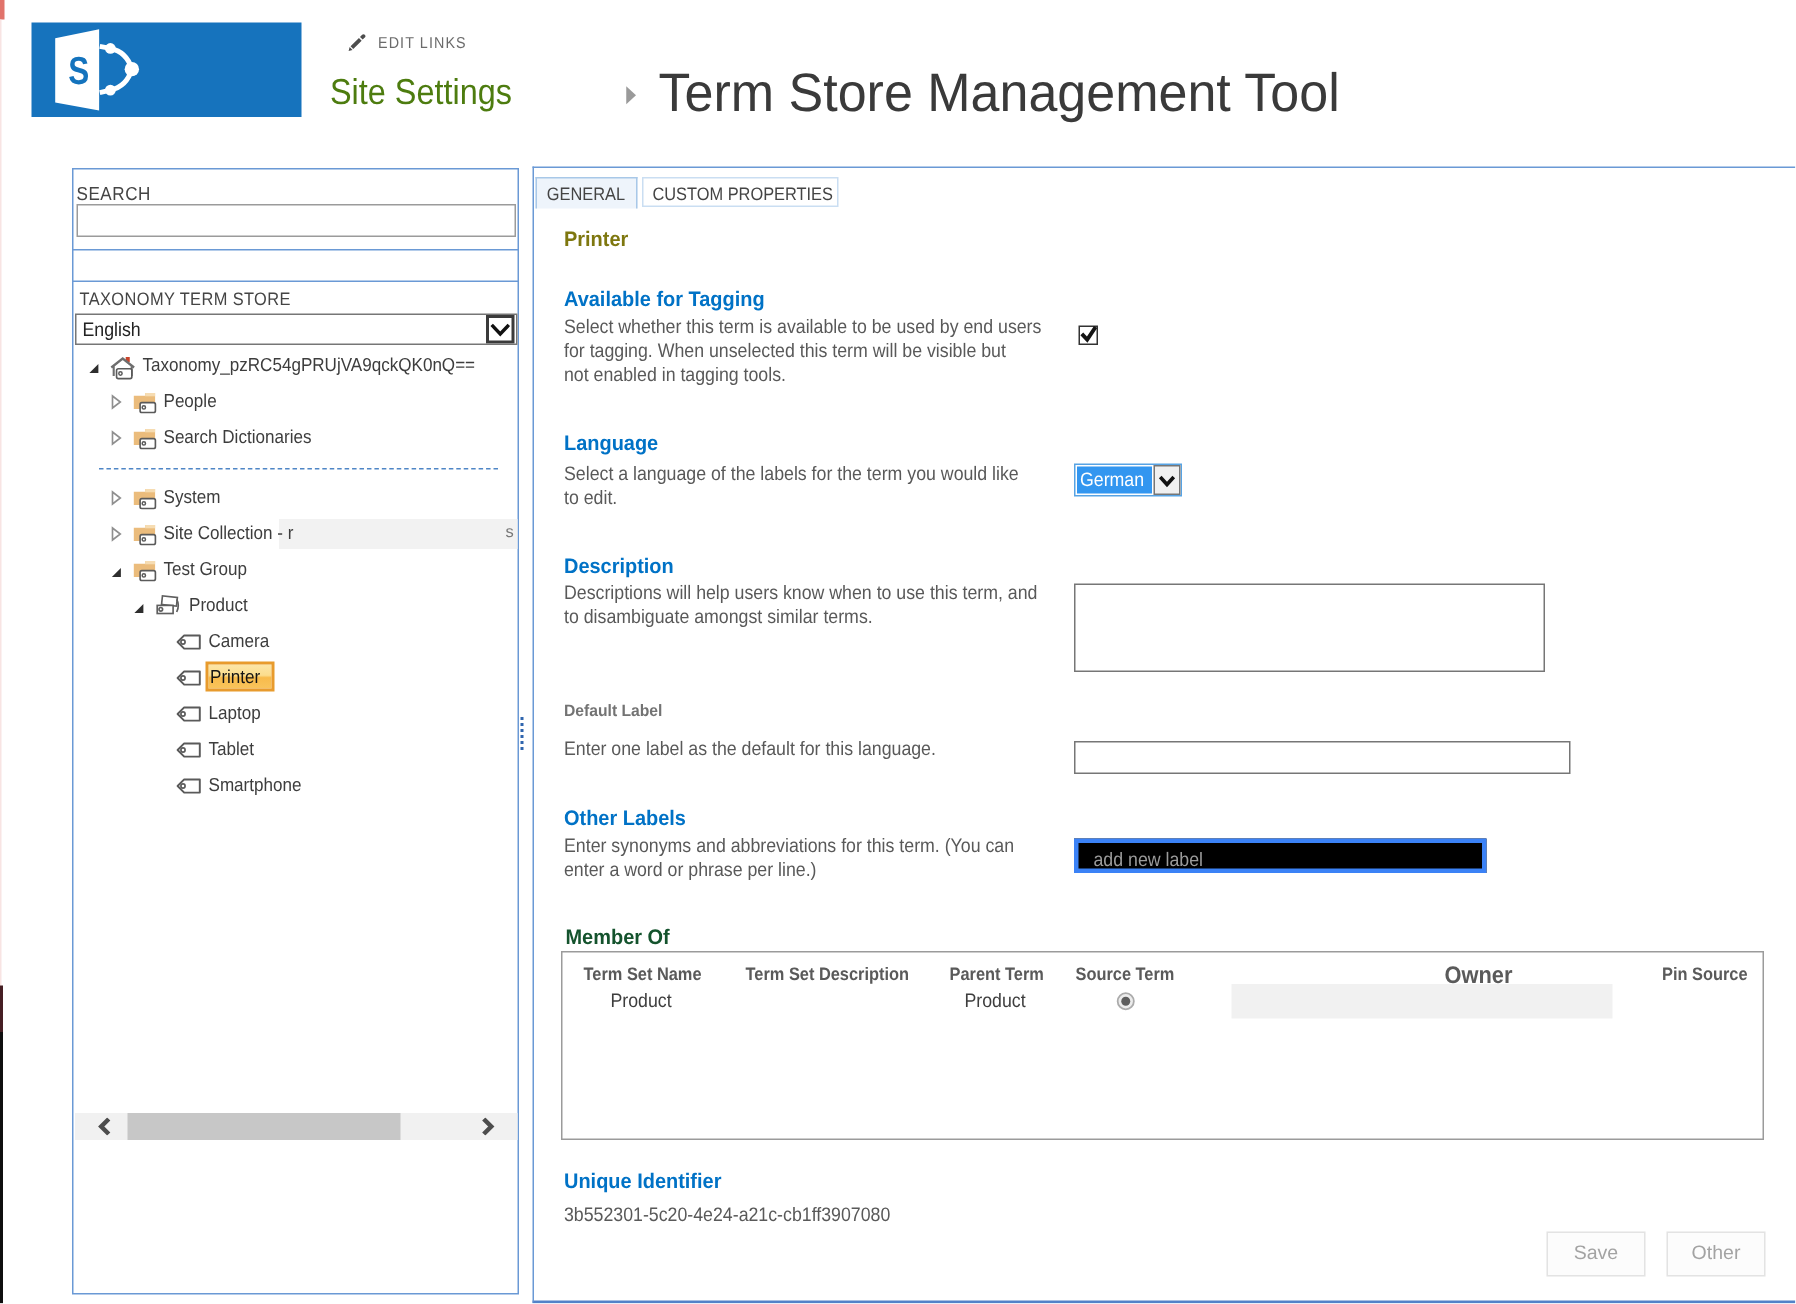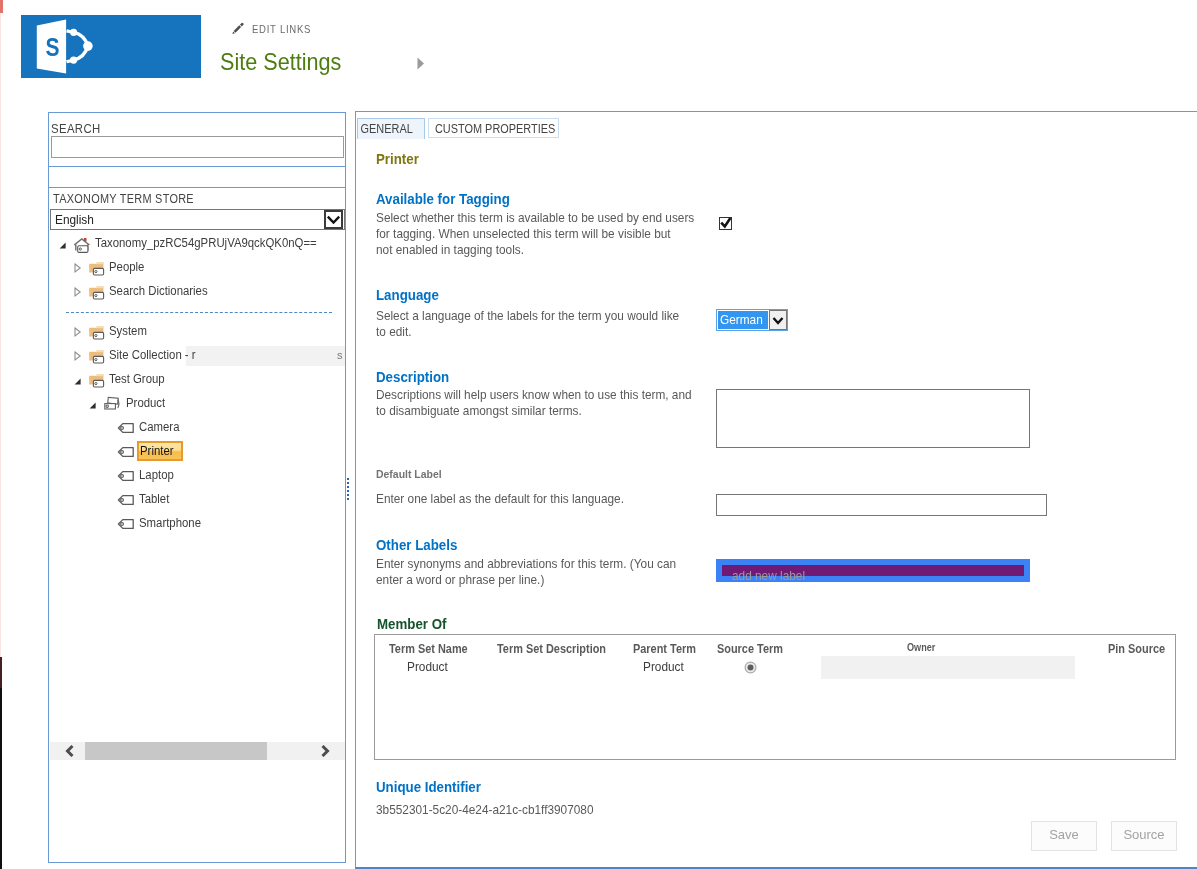--- a/index.html
+++ b/index.html
@@ -44,6 +44,7 @@
   <svg class="abs" style="left:417px;top:57px" width="8" height="13" viewBox="0 0 8 13">
       <path d="M0.5 0.5 L7 6.5 L0.5 12.5 Z" fill="#9a9a9a"></path>
     </svg>
+  <div class="abs" style="left:439px;top:41px;font-size:36px;color:#3a3a3a;line-height:42px;white-space:nowrap"><span style="display:inline-block;transform:scaleX(.963);transform-origin:0 0">Term Store Management Tool</span></div>
 
   <div class="abs" style="left:48px;top:112px;width:298px;height:751px;border:1px solid #6a99d5">
     <div class="abs t" style="left:2px;top:9px;font-size:12.5px;color:#444;letter-spacing:.4px">SEARCH</div>

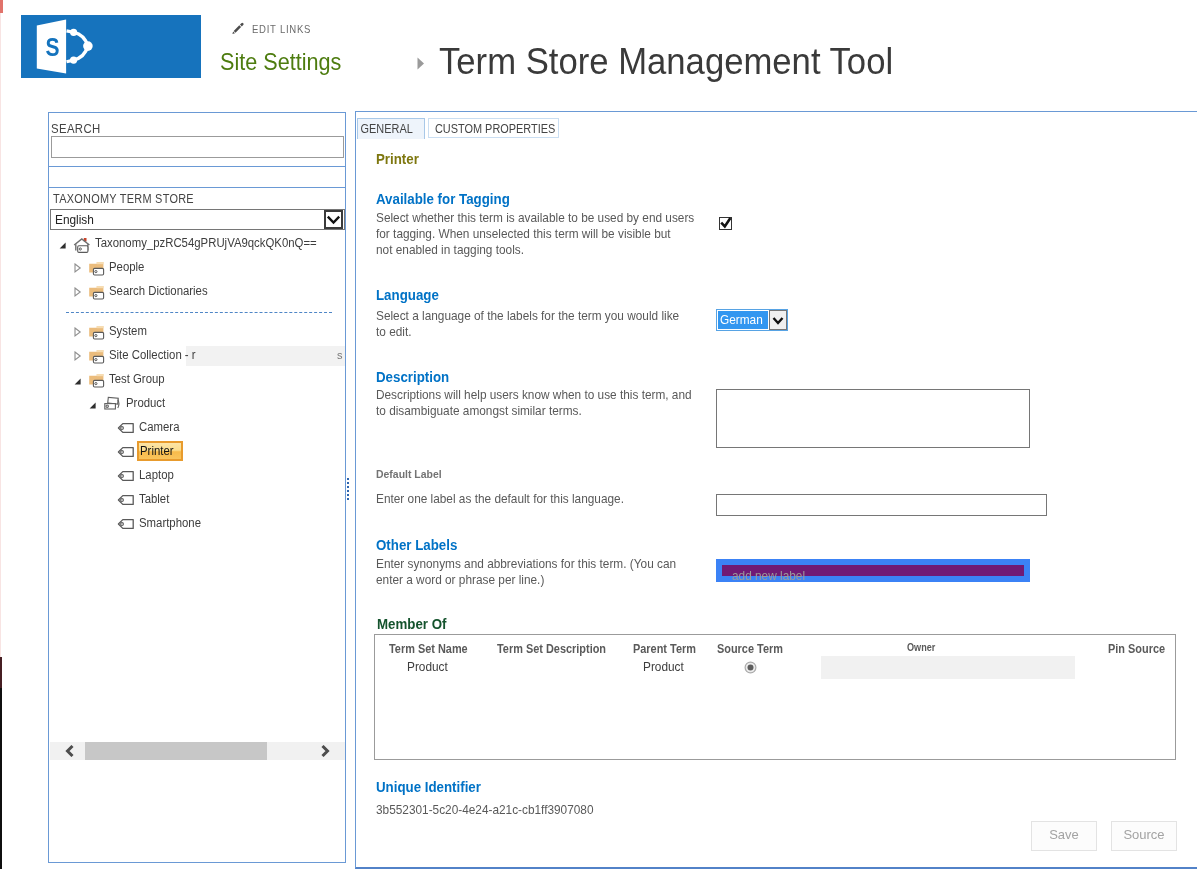--- a/index.html
+++ b/index.html
@@ -182,7 +182,7 @@
 
   <div class="abs" style="left:355px;top:111px;width:842px;height:758px;border-left:1px solid #6a99d5;border-top:1px solid #6a99d5;border-bottom:2px solid #5282c8">
 
-    <div class="abs" style="left:1px;top:6px;width:68px;height:21px;background:#eef4fb;border:1px solid #a8c8e8;border-bottom:none;">
+    <div class="abs" style="left:1px;top:6px;width:68px;height:21px;background:#eef4fb;border:1px solid #a8c8e8;border-bottom:none;text-align:center">
       <span class="t" style="font-size:12px;color:#444;margin-top:3px;transform-origin:center top">GENERAL</span>
     </div>
     <div class="abs" style="left:72px;top:6px;width:131px;height:20px;background:#fff;border:1px solid #cadef2;text-align:right">

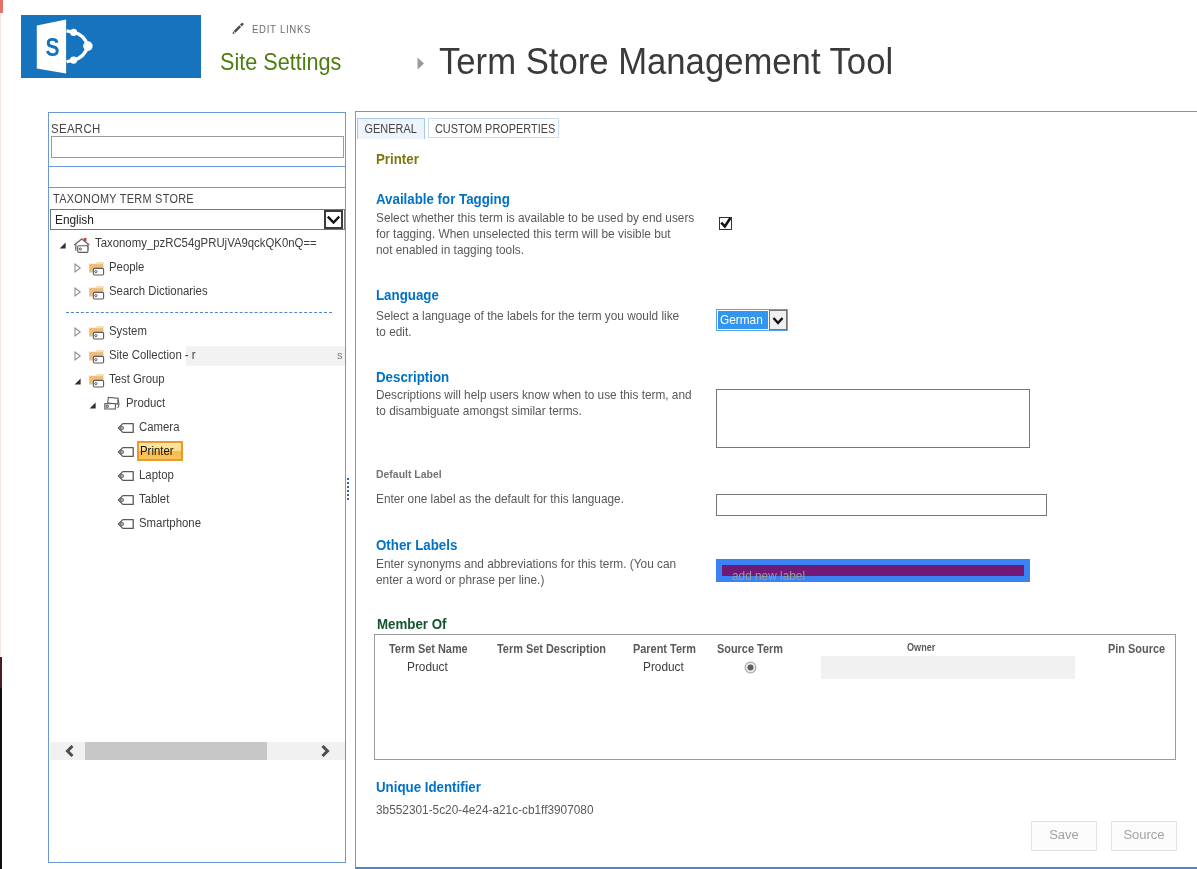--- a/index.html
+++ b/index.html
@@ -212,7 +212,7 @@
     <div class="abs" style="left:360px;top:382px;width:331px;height:22px;border:1px solid #767676;background:#fff"></div>
     <span class="abs" style="left:19.5px;top:425px;font-weight:bold;font-size:14px;color:#0072c6;white-space:nowrap"><span class="t2">Other Labels</span></span>
     <div class="abs p" style="left:19.5px;top:444px"><span class="t">Enter synonyms and abbreviations for this term. (You can</span><br><span class="t">enter a word or phrase per line.)</span><br></div>
-    <div class="abs" style="left:360px;top:447px;width:314px;height:23px;border:6px solid #3b82f6;background:#701a75"><span class="t" style="font-size:13px;color:#9b9b9b;margin-left:10px;margin-top:3px">add new label</span></div>
+    <div class="abs" style="left:360px;top:447px;width:275px;height:23px;border:3px solid #3b82f6;background:#000000"><span class="t" style="font-size:13px;color:#9b9b9b;margin-left:10px;margin-top:3px">add new label</span></div>
     <span class="abs" style="left:21px;top:504px;font-weight:bold;font-size:14px;color:#14532d;white-space:nowrap"><span class="t2">Member Of</span></span>
     <div class="abs" style="left:18px;top:522px;width:802px;height:126px;border:1px solid #9b9b9b;background:#fff">
 <span class="abs" style="left:14px;top:7px;font-weight:bold;font-size:12px;color:#5a5a5a;white-space:nowrap"><span class="t">Term Set Name</span></span>

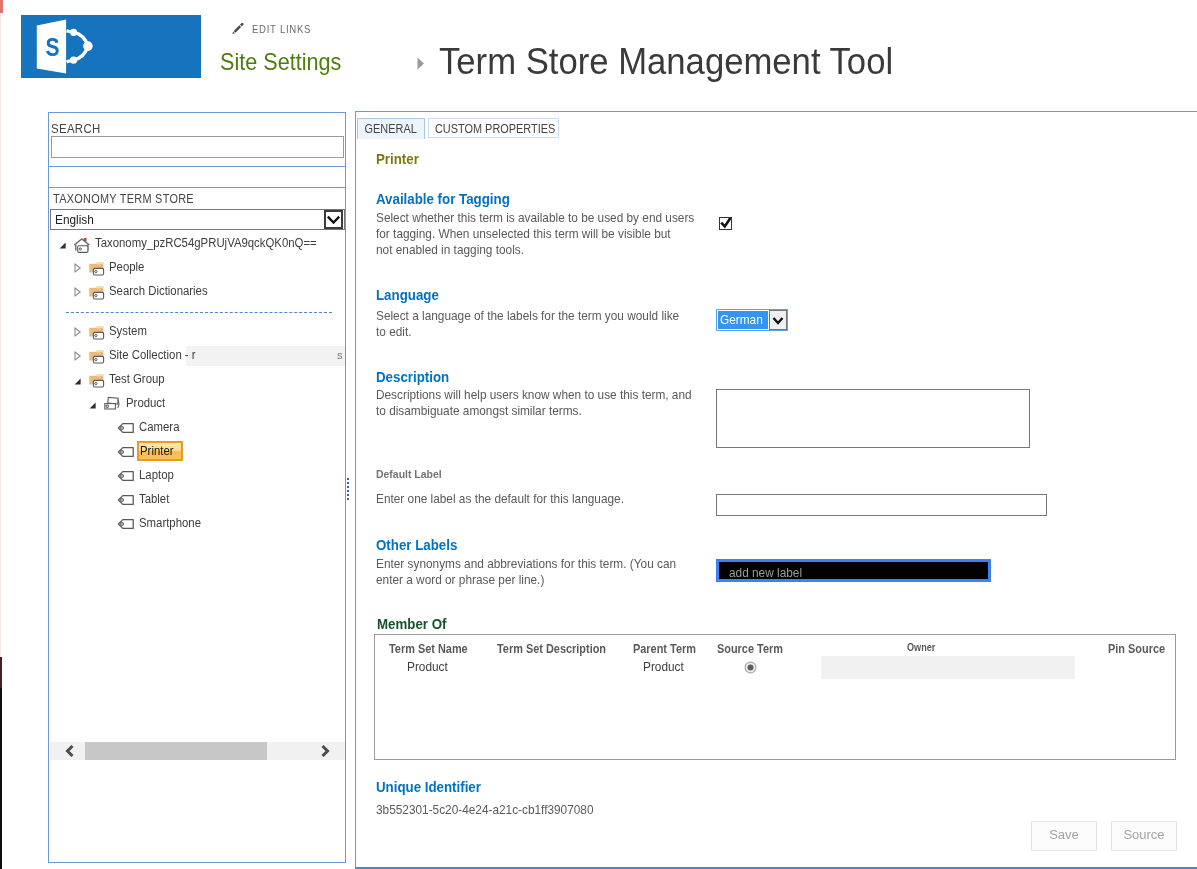--- a/index.html
+++ b/index.html
@@ -219,7 +219,7 @@
           <span class="abs" style="left:122px;top:7px;font-weight:bold;font-size:12px;color:#5a5a5a;white-space:nowrap"><span class="t">Term Set Description</span></span>
           <span class="abs" style="left:258px;top:7px;font-weight:bold;font-size:12px;color:#5a5a5a;white-space:nowrap"><span class="t">Parent Term</span></span>
           <span class="abs" style="left:342px;top:7px;font-weight:bold;font-size:12px;color:#5a5a5a;white-space:nowrap"><span class="t">Source Term</span></span>
-          <span class="abs" style="left:532px;top:7px;font-weight:bold;font-size:10px;color:#5a5a5a;white-space:nowrap"><span class="t">Owner</span></span>
+          <span class="abs" style="left:588px;top:7px;font-weight:bold;font-size:16px;color:#5a5a5a;white-space:nowrap"><span class="t">Owner</span></span>
           <span class="abs" style="left:733px;top:7px;font-weight:bold;font-size:12px;color:#5a5a5a;white-space:nowrap"><span class="t">Pin Source</span></span>
 <span class="abs" style="left:32px;top:24px;font-size:13px;color:#3d3d3d"><span class="t">Product</span></span>
 <span class="abs" style="left:268px;top:24px;font-size:13px;color:#3d3d3d"><span class="t">Product</span></span>

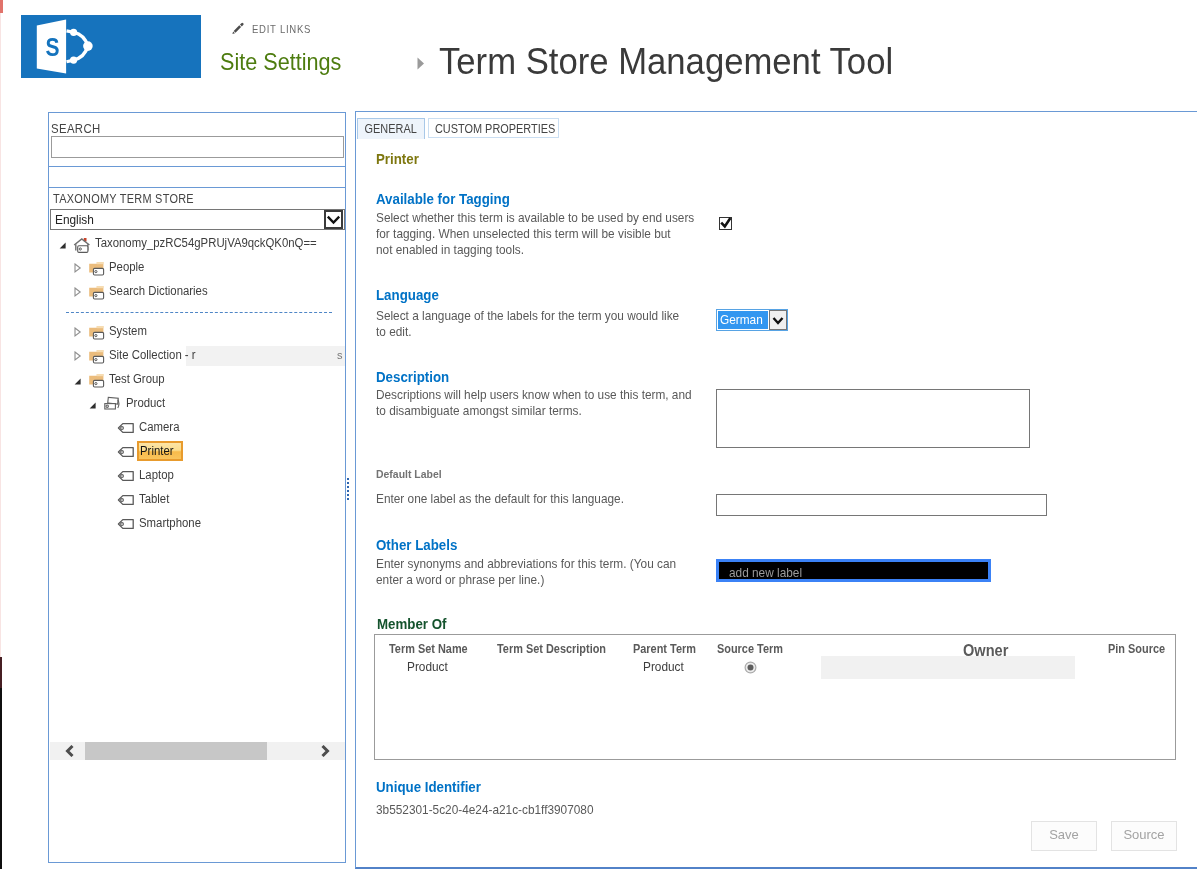--- a/index.html
+++ b/index.html
@@ -232,7 +232,7 @@
     <span class="abs" style="left:19.5px;top:667px;font-weight:bold;font-size:14px;color:#0072c6;white-space:nowrap"><span class="t2">Unique Identifier</span></span>
     <span class="abs" style="left:19.5px;top:690px;font-size:13px;color:#595959"><span class="t">3b552301-5c20-4e24-a21c-cb1ff3907080</span></span>
     <div class="abs" style="left:675px;top:709px;width:66px;height:30px;border:1px solid #e3e3e3;background:#fcfcfc;color:#a3a3a3;font-size:13px;text-align:center;line-height:26px">Save</div>
-    <div class="abs" style="left:755px;top:709px;width:66px;height:30px;border:1px solid #e3e3e3;background:#fcfcfc;color:#a3a3a3;font-size:13px;text-align:center;line-height:26px">Source</div>
+    <div class="abs" style="left:755px;top:709px;width:66px;height:30px;border:1px solid #e3e3e3;background:#fcfcfc;color:#a3a3a3;font-size:13px;text-align:center;line-height:26px">Other</div>
     </div>
   </div>
 </div>

